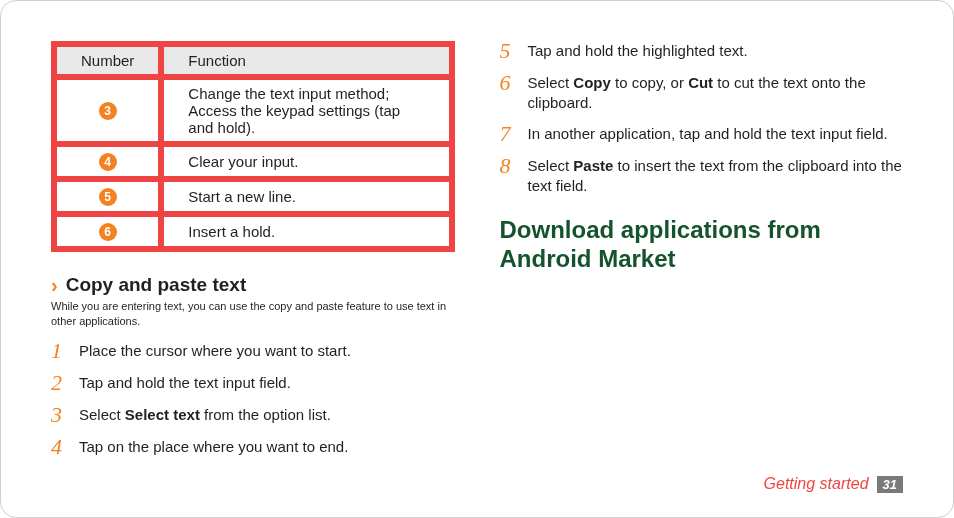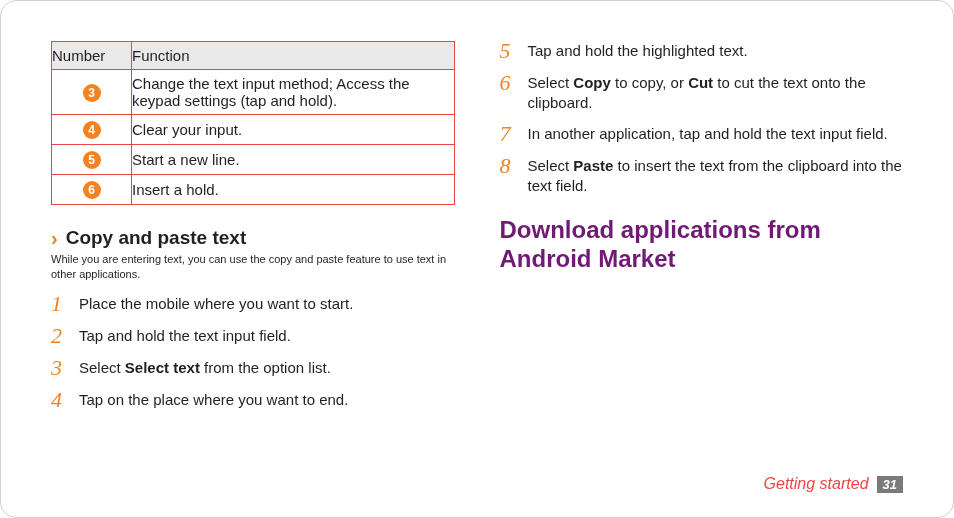--- a/index.html
+++ b/index.html
@@ -30,8 +30,8 @@
       font-size: 15px;
     }
     th, td {
-      border: 1px solid #ef4444;
-      padding: 5px 0;
+      border: 6px solid #ef4444;
+      padding: 5px 24px;
       text-align: left;
       vertical-align: middle;
       margin-top: 16px;

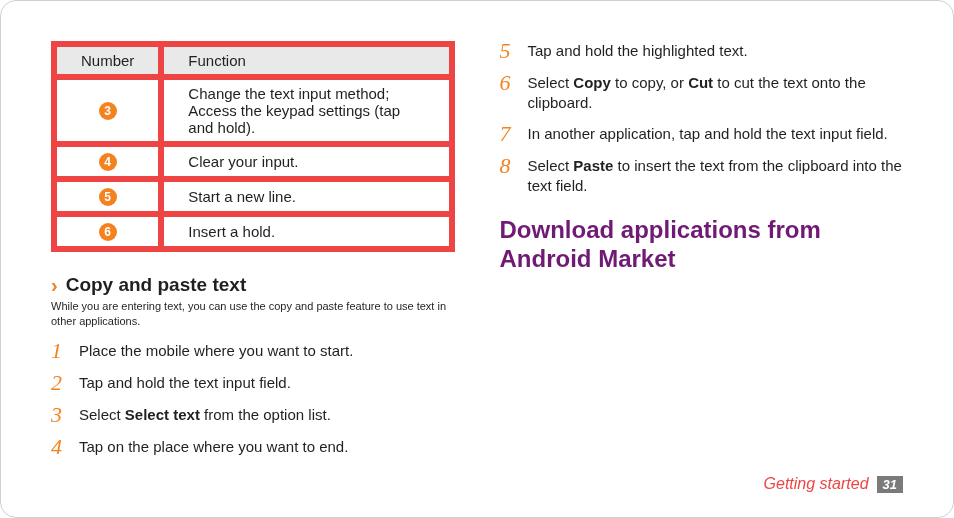--- a/index.html
+++ b/index.html
@@ -105,7 +105,7 @@
     .steptext { flex: 1; }
     
     h2.section {
-      color: #701a75;
+      color: #14532d;
       font-size: 24px;
       font-weight: 700;
       line-height: 1.2;

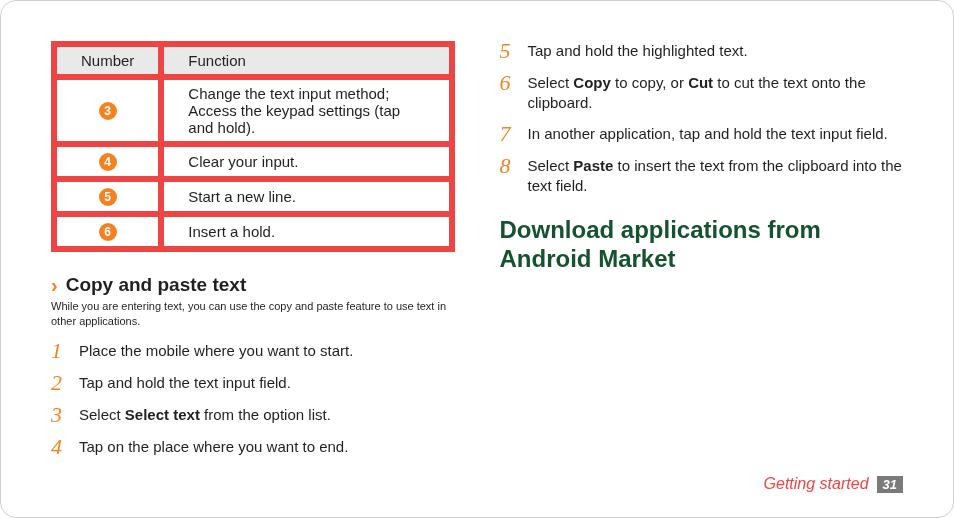--- a/index.html
+++ b/index.html
@@ -177,7 +177,7 @@
     <div class="steps">
       <div class="step">
         <span class="stepnum">1</span>
-        <span class="steptext"><span>Place the mobile where you want to start.</span><span class="bold"></span><span></span></span>
+        <span class="steptext"><span>Place the cursor where you want to start.</span><span class="bold"></span><span></span></span>
       </div>
       <div class="step">
         <span class="stepnum">2</span>

